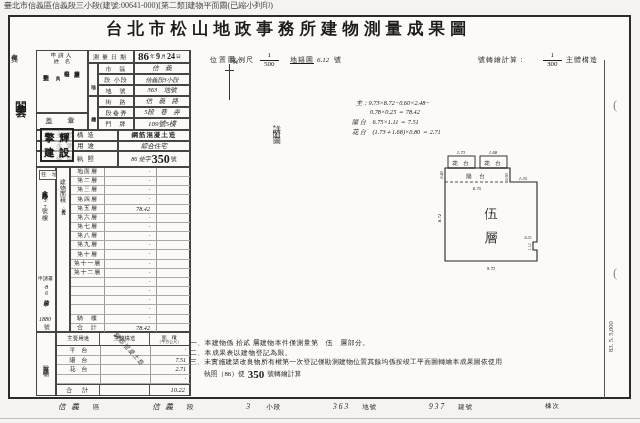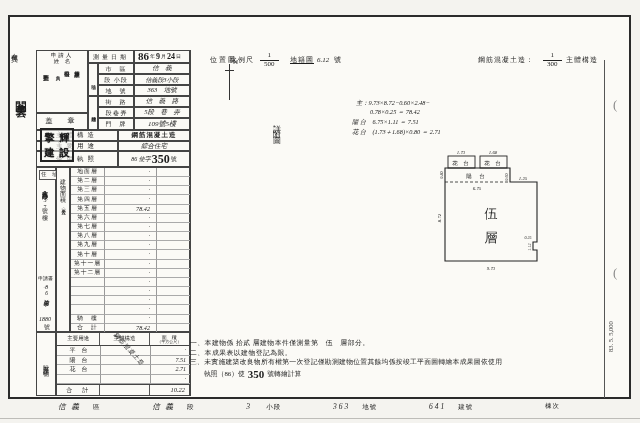--- a/index.html
+++ b/index.html
@@ -56,6 +56,7 @@
 
 <div id="page">
 
+  <div class="abs f8" style="left:4px;top:2px;color:#3d3d3d;">臺北市信義區信義段三小段(建號:00641-000)[第二類]建物平面圖(已縮小列印)</div>
 
   <div class="mainbox"></div>
 

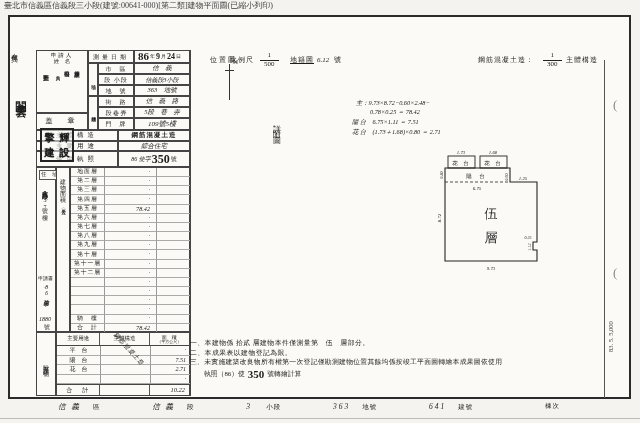--- a/index.html
+++ b/index.html
@@ -60,6 +60,7 @@
 
   <div class="mainbox"></div>
 
+  <div class="abs b" style="left:106px;top:21px;font-size:16.5px;letter-spacing:5px;">台北市松山地政事務所建物測量成果圖</div>
 
   <div class="abs vtext f65" style="left:11px;top:48px;letter-spacing:1px;">右代理人</div>
   <div class="abs vtext b" style="left:15px;top:92px;font-size:11px;letter-spacing:3px;">閻美雲</div>

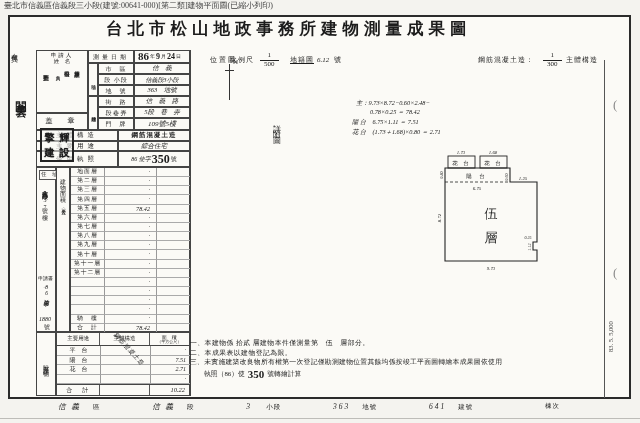--- a/index.html
+++ b/index.html
@@ -269,7 +269,7 @@
   <div class="abs f7 hand" style="left:317px;top:57px;text-align:center;">6.12</div>
   <div class="abs f7" style="left:334px;top:57px;">號</div>
 
-  <div class="abs f7 ls1" style="left:478px;top:57px;">鋼筋混凝土造：</div>
+  <div class="abs f7 ls1" style="left:478px;top:57px;">號轉繪計算：</div>
   <span class="abs frac" style="left:543px;top:52px;">
     <span class="num">1</span>
     <span class="den">300</span>

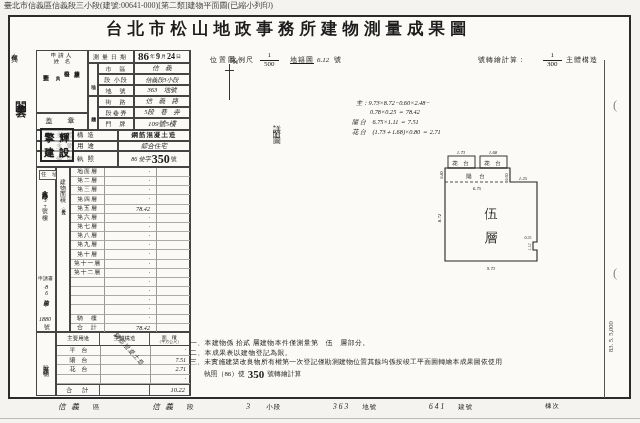--- a/index.html
+++ b/index.html
@@ -346,7 +346,7 @@
       </div>
 
       <div class="grp">
-        <span class="fv">641</span>
+        <span class="fv">937</span>
         <span class="fl">建號</span>
       </div>
 

